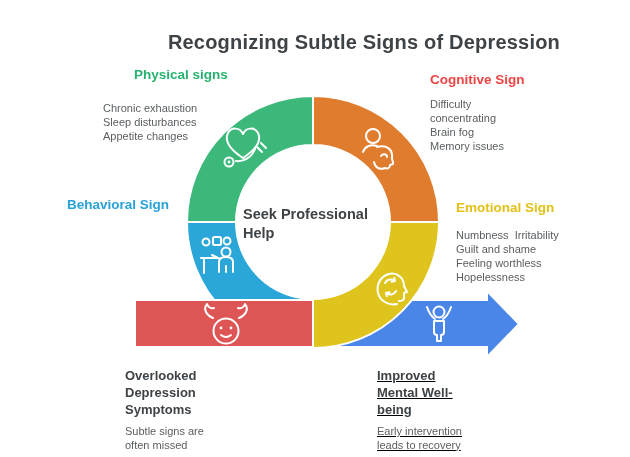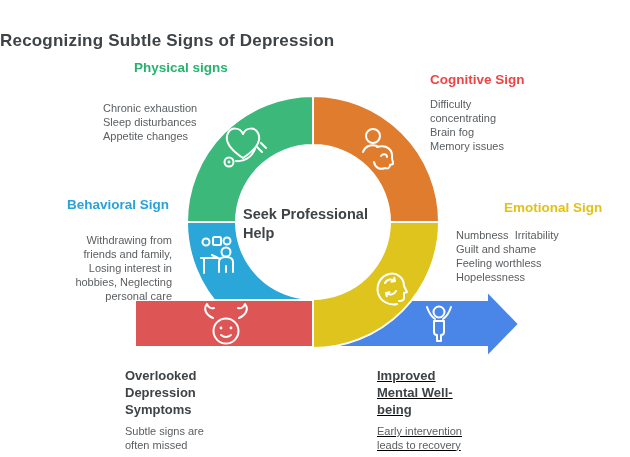--- a/index.html
+++ b/index.html
@@ -9,8 +9,8 @@
   }
   .abs{position:absolute;}
   .title{
-    width:560px;text-align:left;top:31px;left:0;
-    font-size:17px;font-weight:bold;color:#3e4347;letter-spacing:.2px;
+    width:560px;text-align:right;top:31px;left:0;
+    font-size:20px;font-weight:bold;color:#3e4347;letter-spacing:.2px;
   }
   .sec-title{font-size:13.5px;font-weight:bold;}
   .sec-title.green{color:#27b36f;}

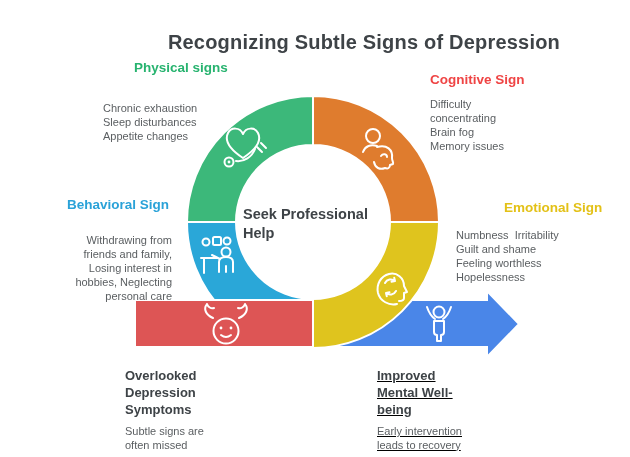--- a/index.html
+++ b/index.html
@@ -104,7 +104,7 @@
 
   <div class="abs title">Recognizing Subtle Signs of Depression</div>
 
-  <div class="abs sec-title green" style="left:102px;top:60px;padding-left:32px;">Physical signs</div>
+  <div class="abs sec-title green" style="left:102px;top:67px;padding-left:32px;">Physical signs</div>
   <div class="abs body-text" style="left:103px;top:101px;">Chronic exhaustion
 Sleep disturbances
 Appetite changes</div>

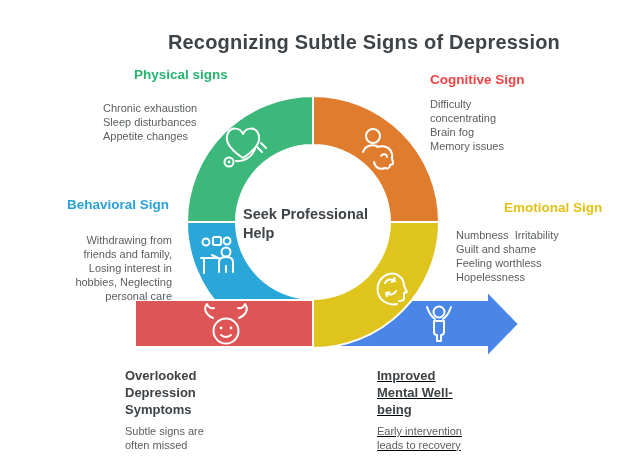--- a/index.html
+++ b/index.html
@@ -16,7 +16,7 @@
   .sec-title.green{color:#27b36f;}
   .sec-title.orange{color:#ef4444;}
   .sec-title.blue{color:#2aa2d8;}
-  .sec-title.yellow{color:#e3c117;margin-left:48px;}
+  .sec-title.yellow{color:#e3c117;}
   .body-text{
     font-size:11px;line-height:14px;color:#5a5e61;white-space:pre-wrap;
   }

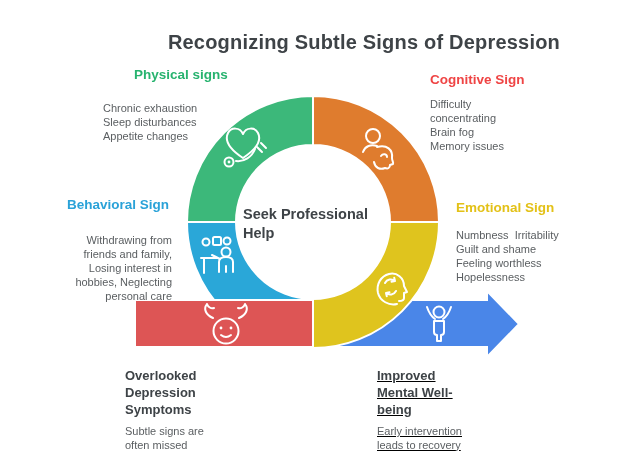--- a/index.html
+++ b/index.html
@@ -116,11 +116,6 @@
 Memory issues</div>
 
   <div class="abs sec-title blue" style="left:67px;top:197px;">Behavioral Sign</div>
-  <div class="abs body-text" style="left:52px;top:233px;width:120px;text-align:right;">Withdrawing from
-friends and family,
-Losing interest in
-hobbies, Neglecting
-personal care</div>
 
   <div class="abs sec-title yellow" style="left:456px;top:200px;">Emotional Sign</div>
   <div class="abs body-text" style="left:456px;top:228px;">Numbness  Irritability

